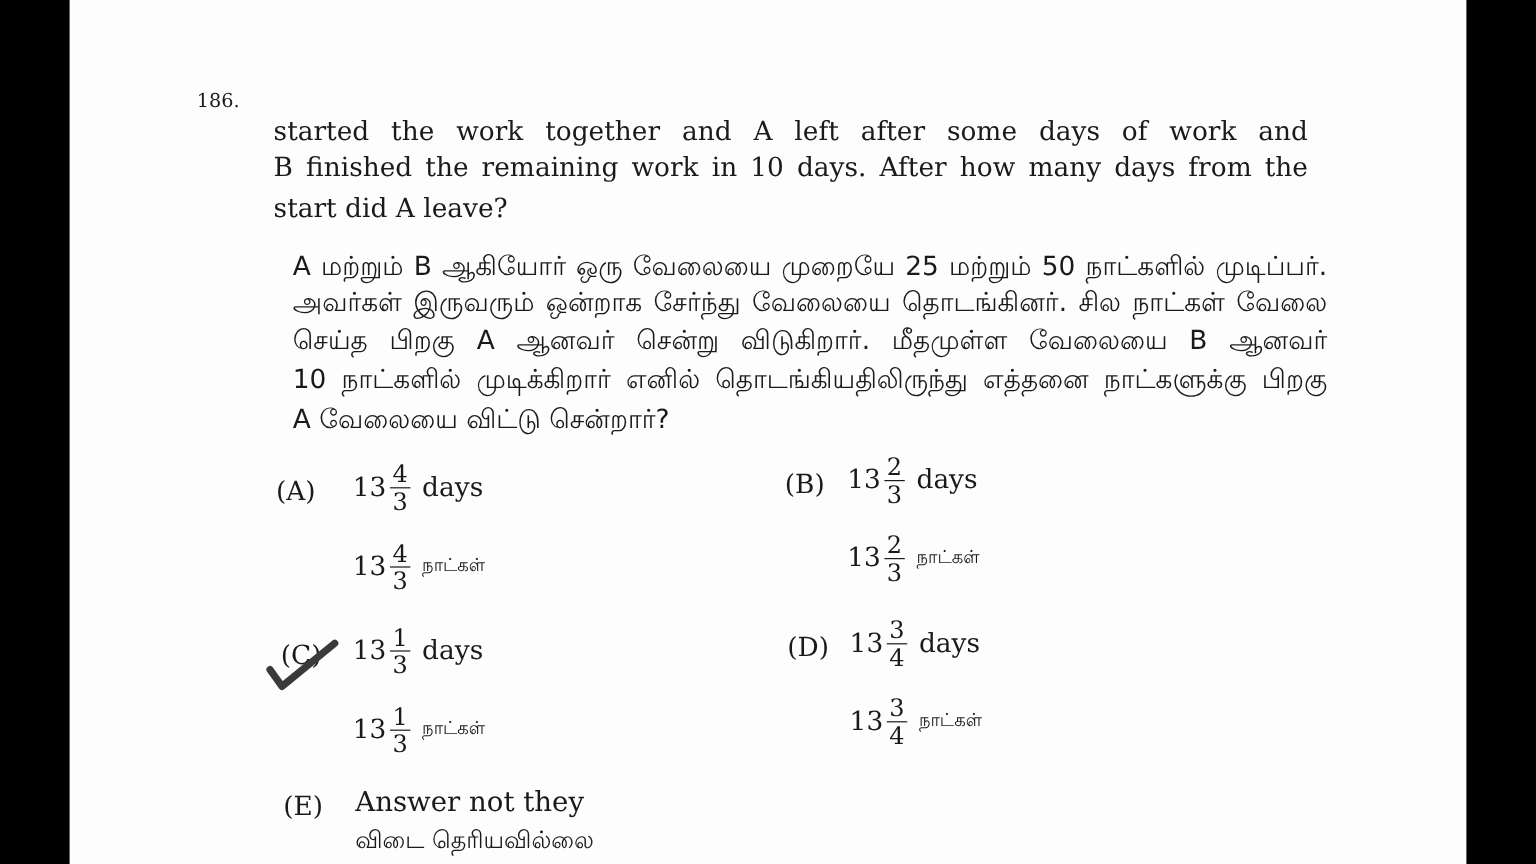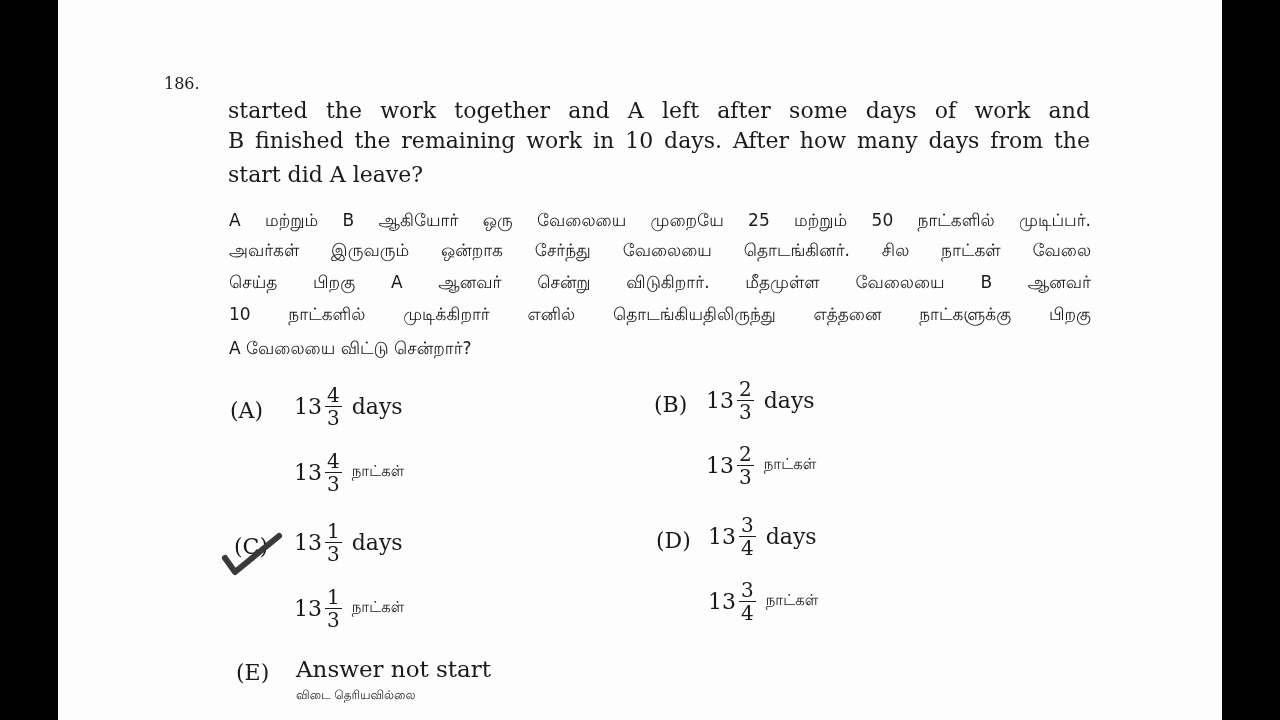--- a/index.html
+++ b/index.html
@@ -10,7 +10,7 @@
     .qnum { position:absolute; left:106px; top:74px; font-size:16px; }
     .qline { position:absolute; left:170px; font-size:22px; white-space:nowrap; width:862px; }
     .justify { text-align:justify; text-align-last:justify; }
-    .tline { position:absolute; left:171px; font-size:17px; white-space:nowrap; width:862px; }
+    .tline { position:absolute; left:186px; font-size:22px; white-space:nowrap; width:862px; }
     .opt { position:absolute; font-size:22px; }
     .mixed { display:inline-flex; align-items:center; }
     .whole { font-size:22px; }

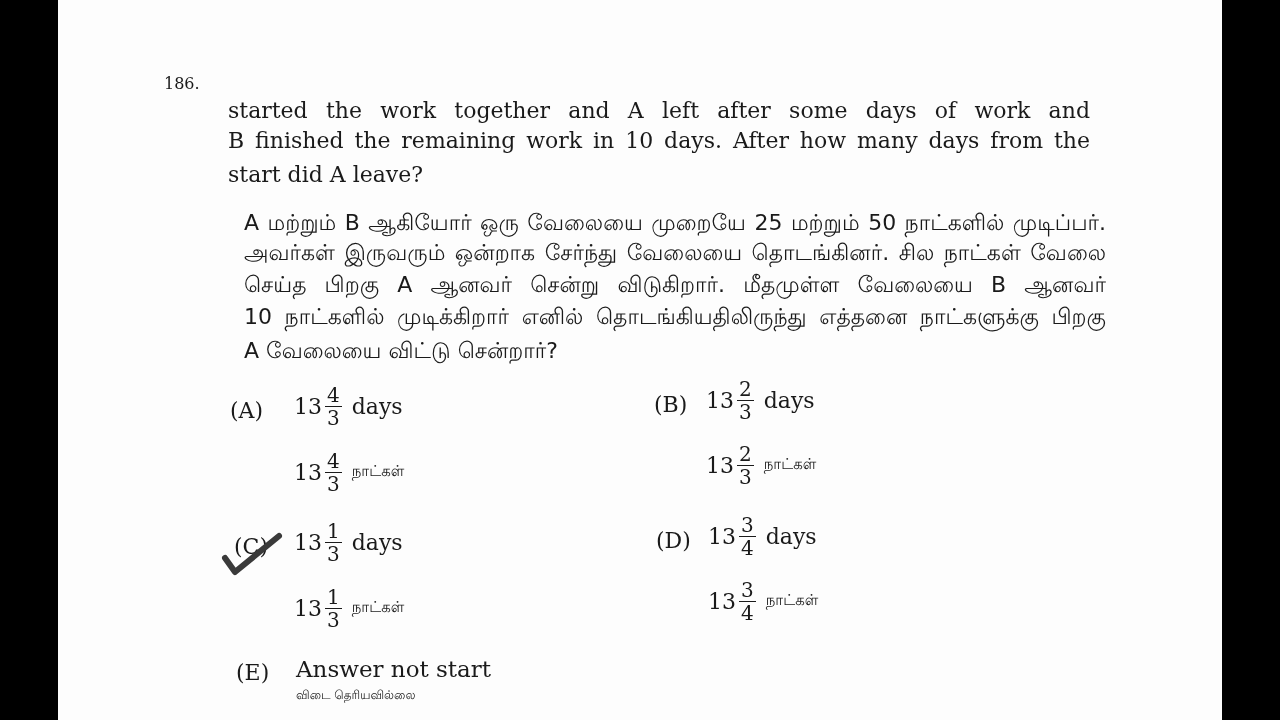--- a/index.html
+++ b/index.html
@@ -113,7 +113,7 @@
   </div>
 
   <div class="opt serif" style="left:178px; top:660px;">(E)</div>
-  <div class="opt serif" style="left:238px; top:656px; font-size:23px;">Answer not start</div>
+  <div class="opt serif" style="left:238px; top:656px; font-size:23px;">Answer not they</div>
   <div class="opt sans" style="left:238px; top:688px; font-size:12px;">விடை தெரியவில்லை</div>
 
 </div>

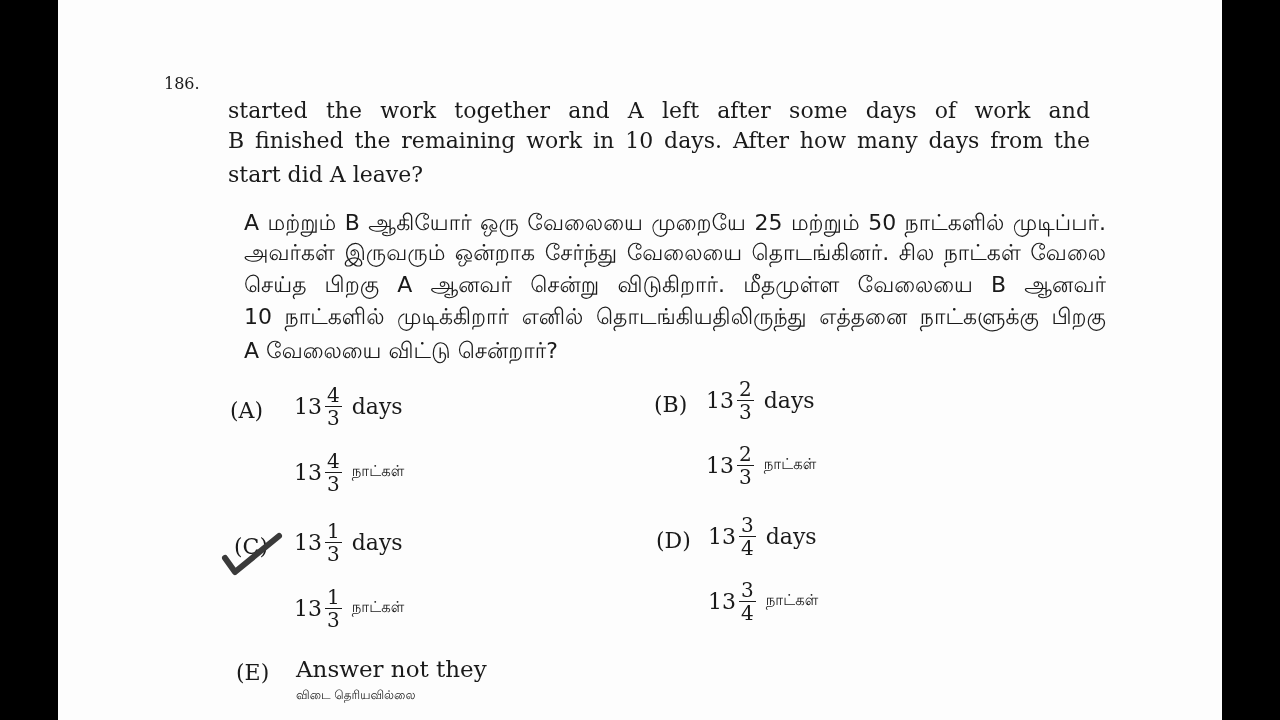--- a/index.html
+++ b/index.html
@@ -114,7 +114,7 @@
 
   <div class="opt serif" style="left:178px; top:660px;">(E)</div>
   <div class="opt serif" style="left:238px; top:656px; font-size:23px;">Answer not they</div>
-  <div class="opt sans" style="left:238px; top:688px; font-size:12px;">விடை தெரியவில்லை</div>
+  <div class="opt sans" style="left:238px; top:688px; font-size:20px;">விடை தெரியவில்லை</div>
 
 </div>
 

